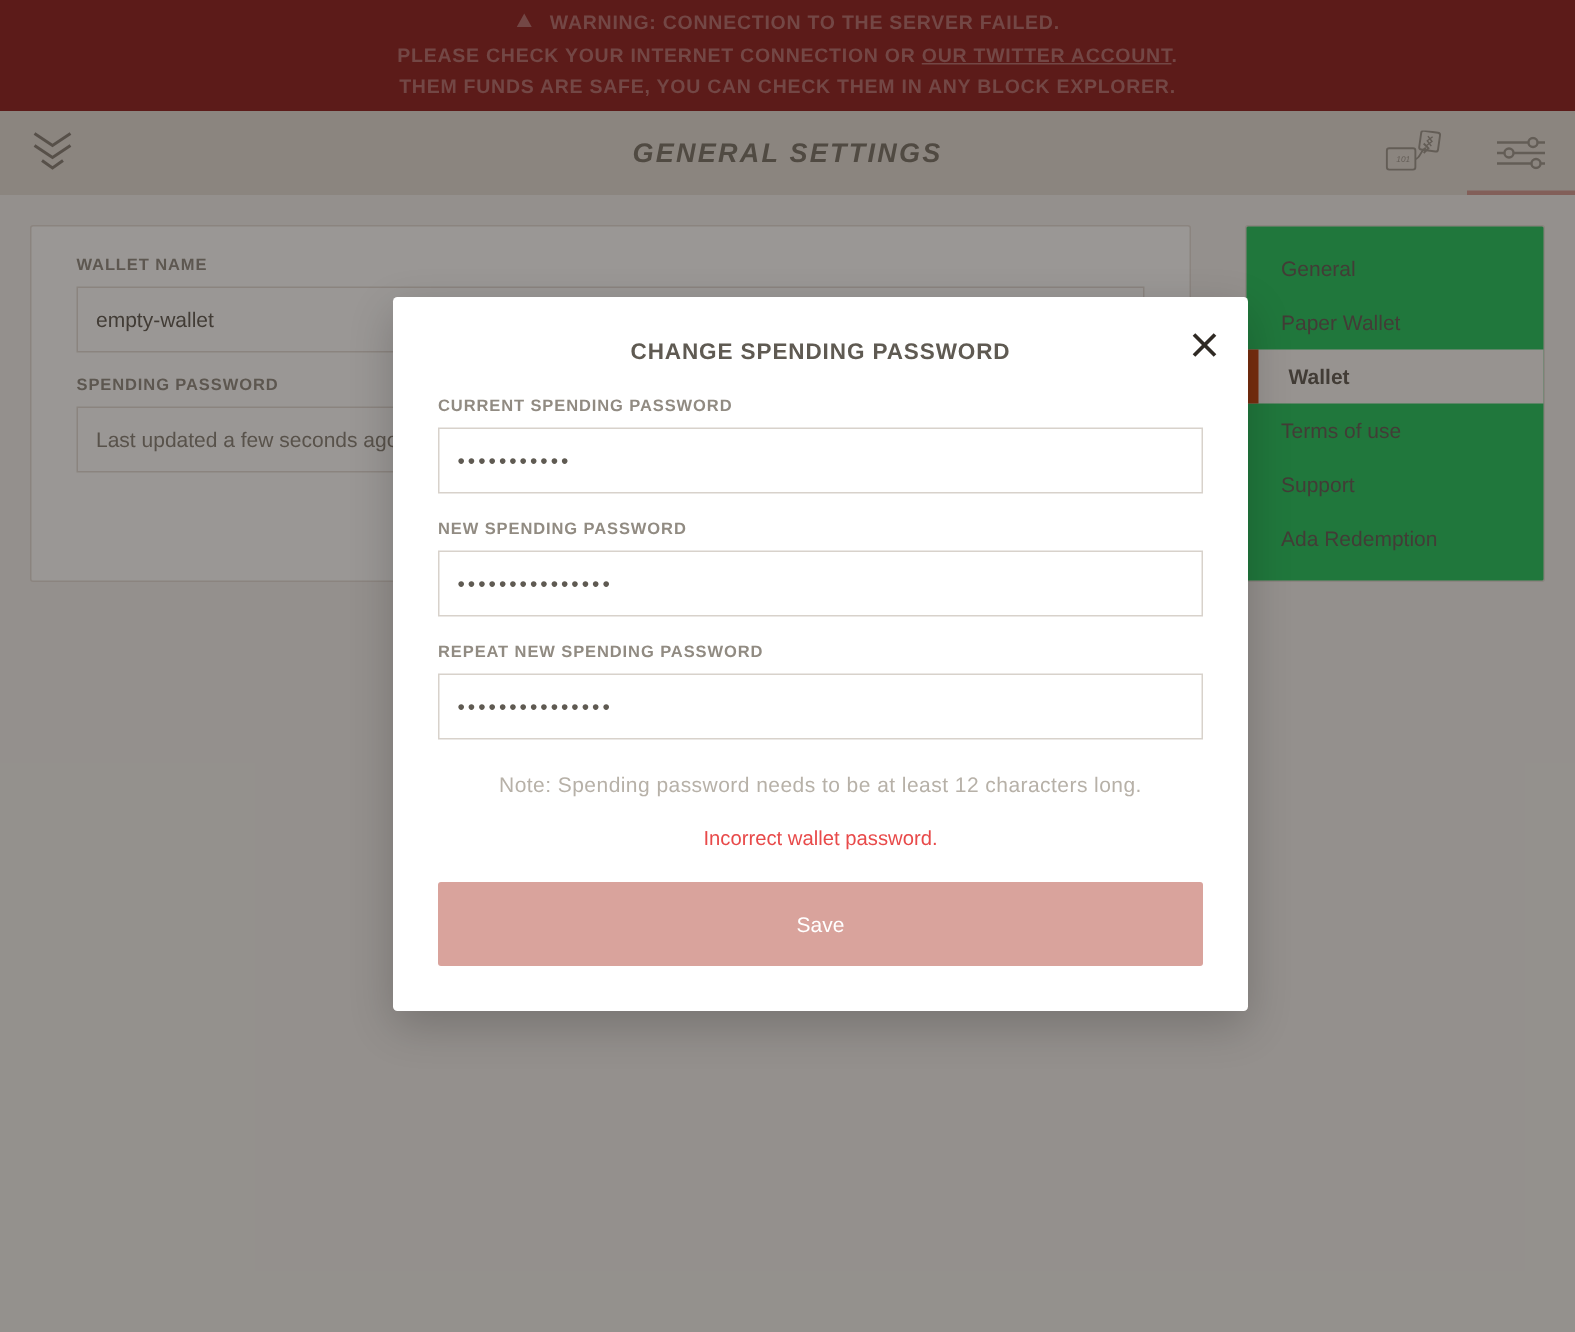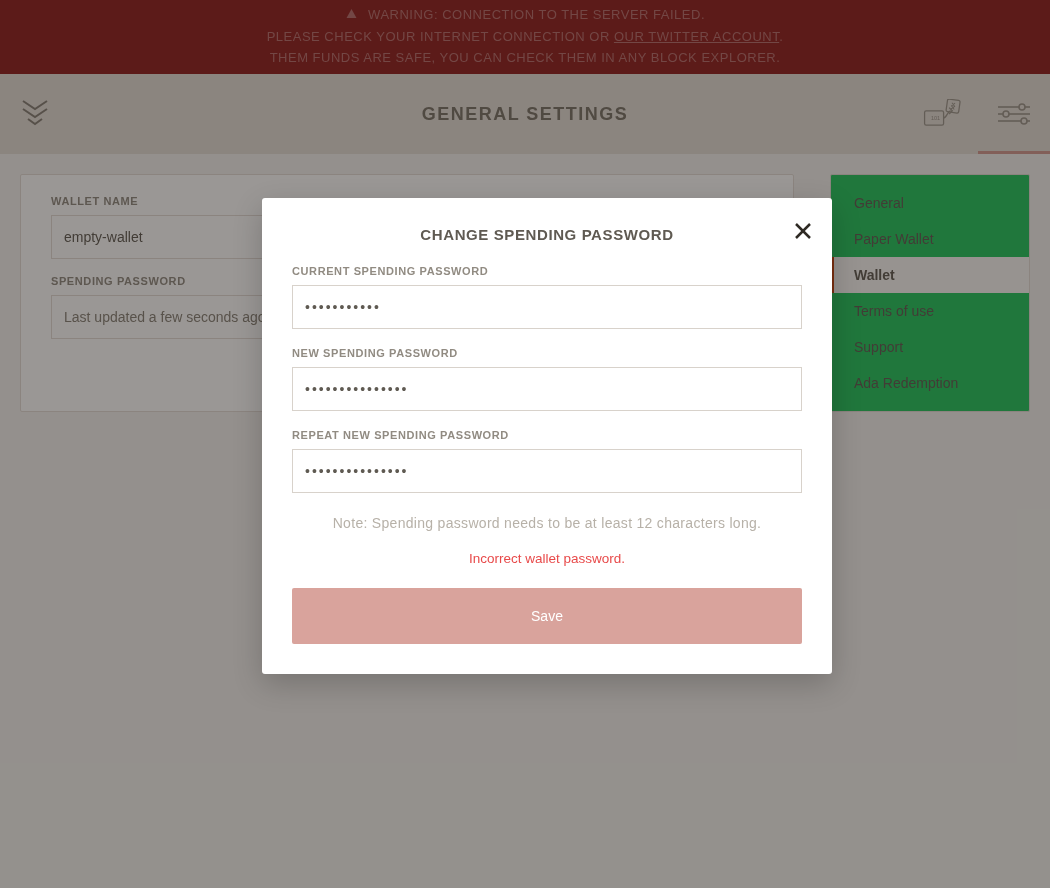--- a/index.html
+++ b/index.html
@@ -17,7 +17,7 @@
       text-align: center;
       padding: 4px 0 6px 0;
       font-size: 13px;
-      font-weight: 400;
+      font-weight: 700;
       letter-spacing: 0.5px;
       line-height: 21px;
     }

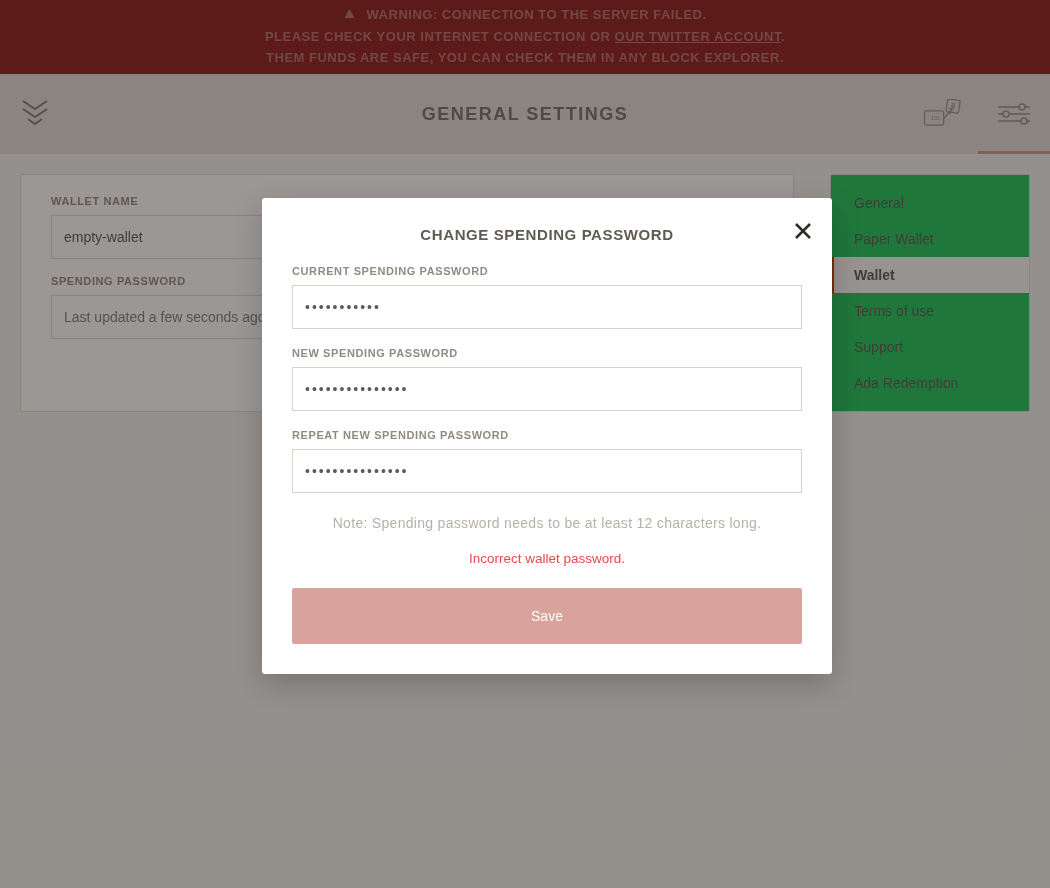--- a/index.html
+++ b/index.html
@@ -32,10 +32,11 @@
     }
     .top-bar {
       background: #e4ded8;
-      height: 80px;
+      height: 56px;
       display: flex;
       align-items: center;
       position: relative;
+      font-style: italic;
     }
     .logo {
       width: 70px;

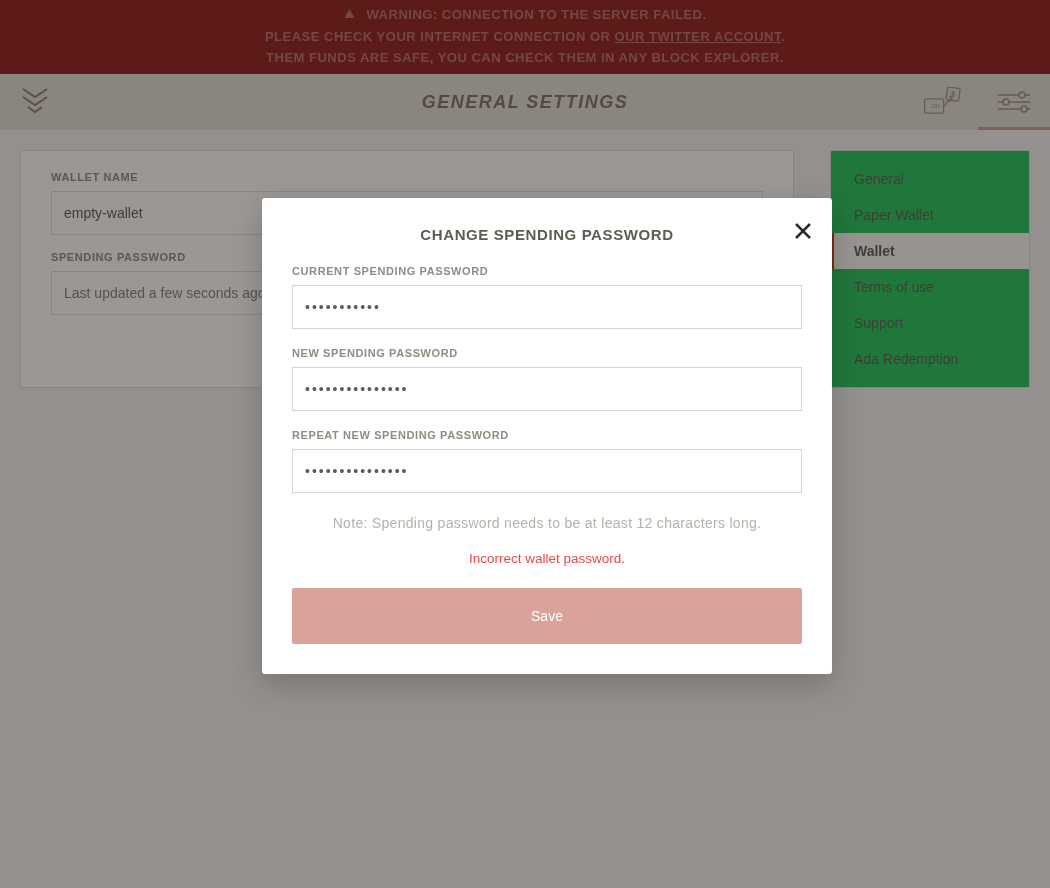--- a/index.html
+++ b/index.html
@@ -132,7 +132,7 @@
       border-left: 3px solid transparent;
     }
     .side-item.active {
-      border-left: 3px solid #c2410c;
+      border-left: 8px solid #c2410c;
       font-weight: 600;
       background: #faf8f6;
     }

